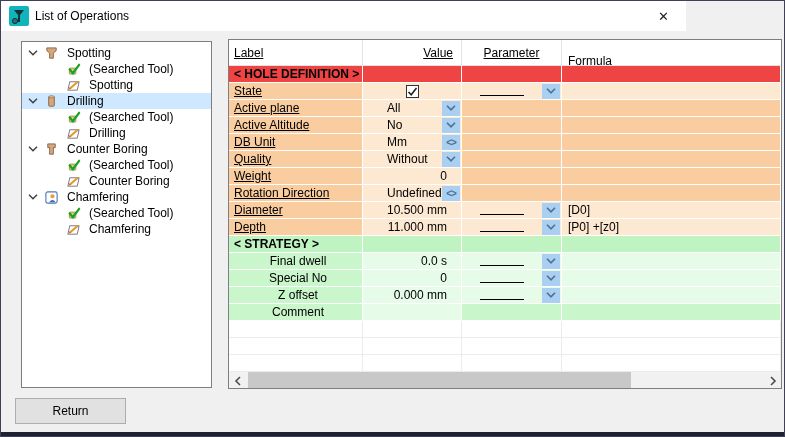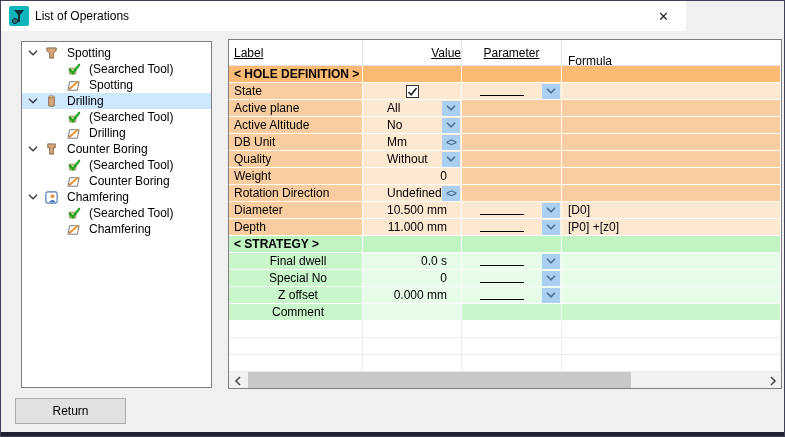--- a/index.html
+++ b/index.html
@@ -30,7 +30,7 @@
   .w-param{width:100px;flex:none;}
   .w-formula{flex:1;}
   .th.h-label{padding-left:5px;}
-  .th.h-value{justify-content:flex-end;}
+  .th.h-value{justify-content:flex-end;padding-right:8px;}
   .th.h-param{justify-content:center;}
   .th.h-formula{padding-left:6px;border-right:none;margin-top:16px;}
 

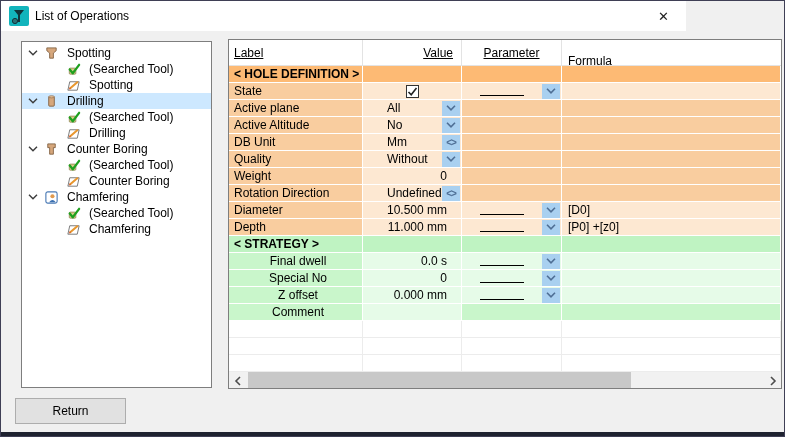--- a/index.html
+++ b/index.html
@@ -37,7 +37,7 @@
   .trow{height:17px;display:flex;flex:none;box-sizing:border-box;}
   .cell{position:relative;display:flex;align-items:center;font-size:12px;color:#000;box-sizing:border-box;border-right:1px solid #fff;border-bottom:1px solid #fff;overflow:hidden;}
   .c-orange-med{background:#f9cd9f;}
-  .c-orange-sec{background:#fdba74;}
+  .c-orange-sec{background:#ef4444;}
   .c-orange-light{background:#fde8d2;}
   .c-green-med{background:#c9f6cb;justify-content:center;}
   .c-green-sec{background:#bff3c2;}

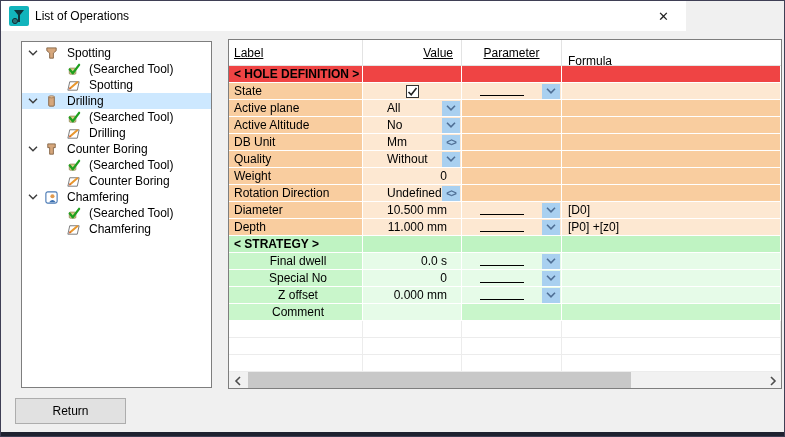--- a/index.html
+++ b/index.html
@@ -36,7 +36,7 @@
 
   .trow{height:17px;display:flex;flex:none;box-sizing:border-box;}
   .cell{position:relative;display:flex;align-items:center;font-size:12px;color:#000;box-sizing:border-box;border-right:1px solid #fff;border-bottom:1px solid #fff;overflow:hidden;}
-  .c-orange-med{background:#f9cd9f;}
+  .c-orange-med{background:#f9cd9f;text-decoration:underline;}
   .c-orange-sec{background:#ef4444;}
   .c-orange-light{background:#fde8d2;}
   .c-green-med{background:#c9f6cb;justify-content:center;}

